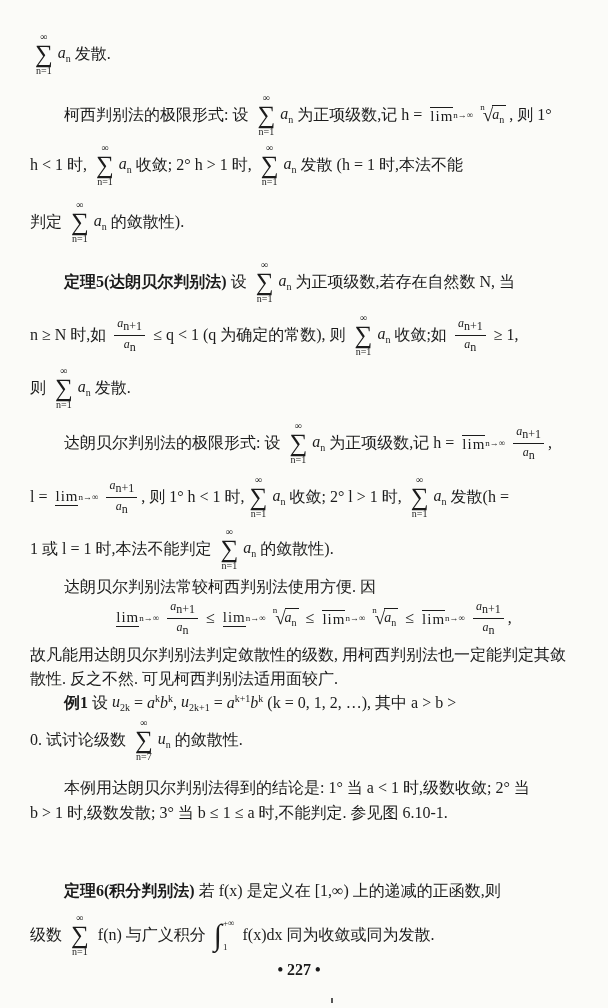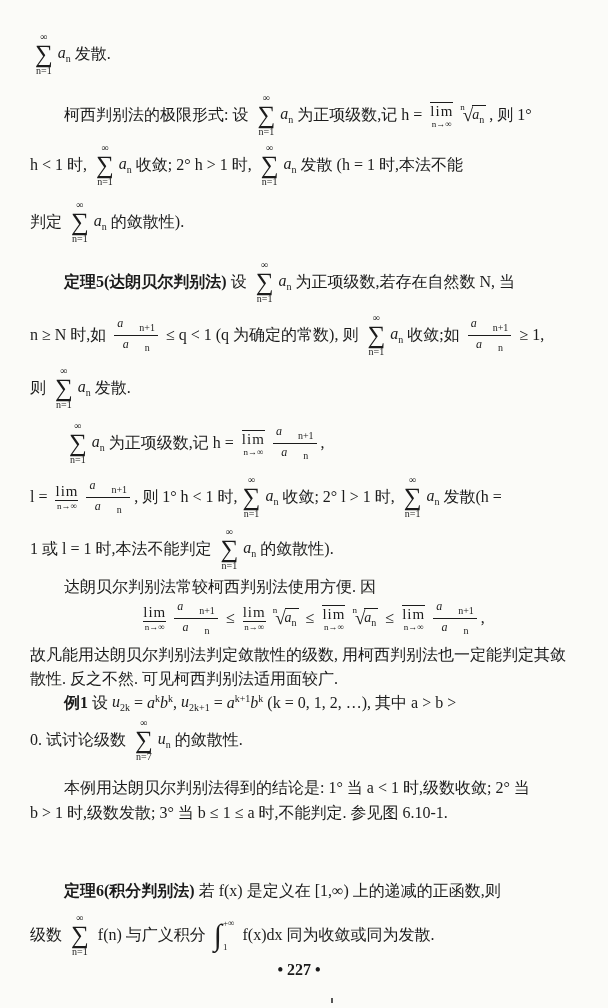--- a/index.html
+++ b/index.html
@@ -34,7 +34,7 @@
   .frd{padding-top:2px;}
   .fr sub{font-size:10px;margin-left:16px;}
   
-  .lm{display:inline-flex;flex-direction:column;align-items:center;line-height:1;margin:0 4px;flex:none;}
+  .lm{display:inline-flex;align-items:center;line-height:1;margin:0 4px;flex:none;}
   .lmw{font-size:15px;letter-spacing:1px;}
   .lm.up .lmw{border-top:1.5px solid #1b1b1b;padding-top:1px;}
   .lm.low .lmw{border-bottom:1.5px solid #1b1b1b;padding-bottom:1px;}

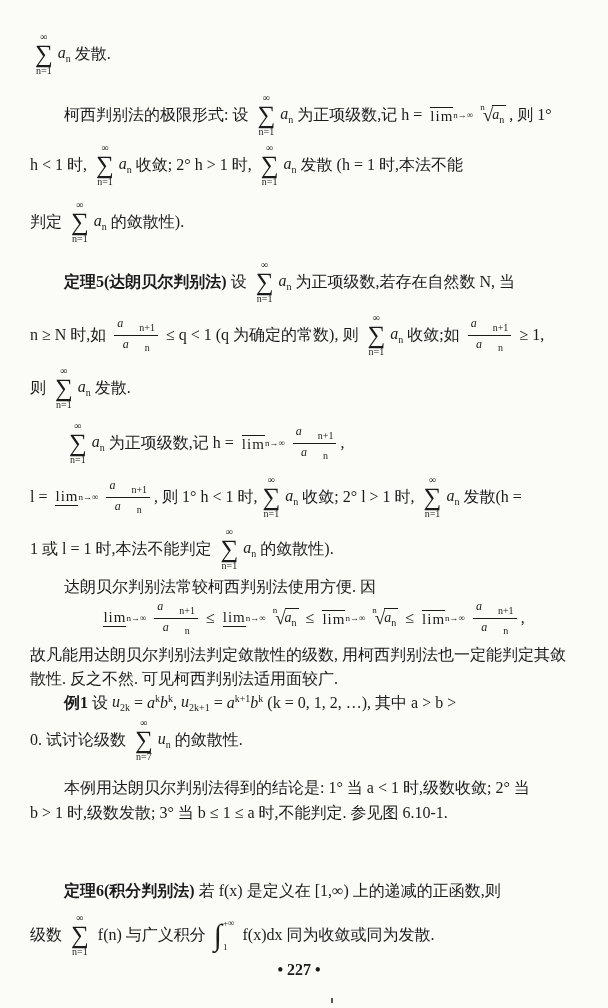--- a/index.html
+++ b/index.html
@@ -32,7 +32,7 @@
   .fr{display:inline-flex;flex-direction:column;align-items:center;line-height:1;margin:0 4px;font-size:12px;flex:none;}
   .frn{padding:0 3px 2px;border-bottom:1px solid #1b1b1b;}
   .frd{padding-top:2px;}
-  .fr sub{font-size:10px;margin-left:16px;}
+  .fr sub{font-size:12px;}
   
   .lm{display:inline-flex;align-items:center;line-height:1;margin:0 4px;flex:none;}
   .lmw{font-size:15px;letter-spacing:1px;}

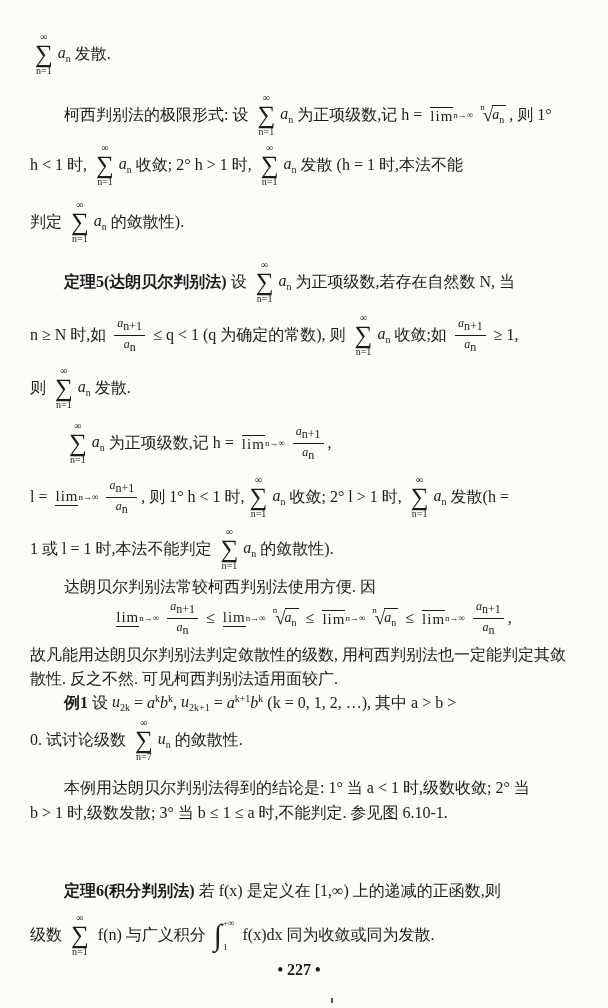--- a/index.html
+++ b/index.html
@@ -162,6 +162,7 @@
   </div>
 
   <div class="ln ind" style="top:417px">
+    <span class="t">达朗贝尔判别法的极限形式: 设 </span>
     <span class="sm">
         <span class="smt">∞</span>
         <span class="sms">∑</span>

